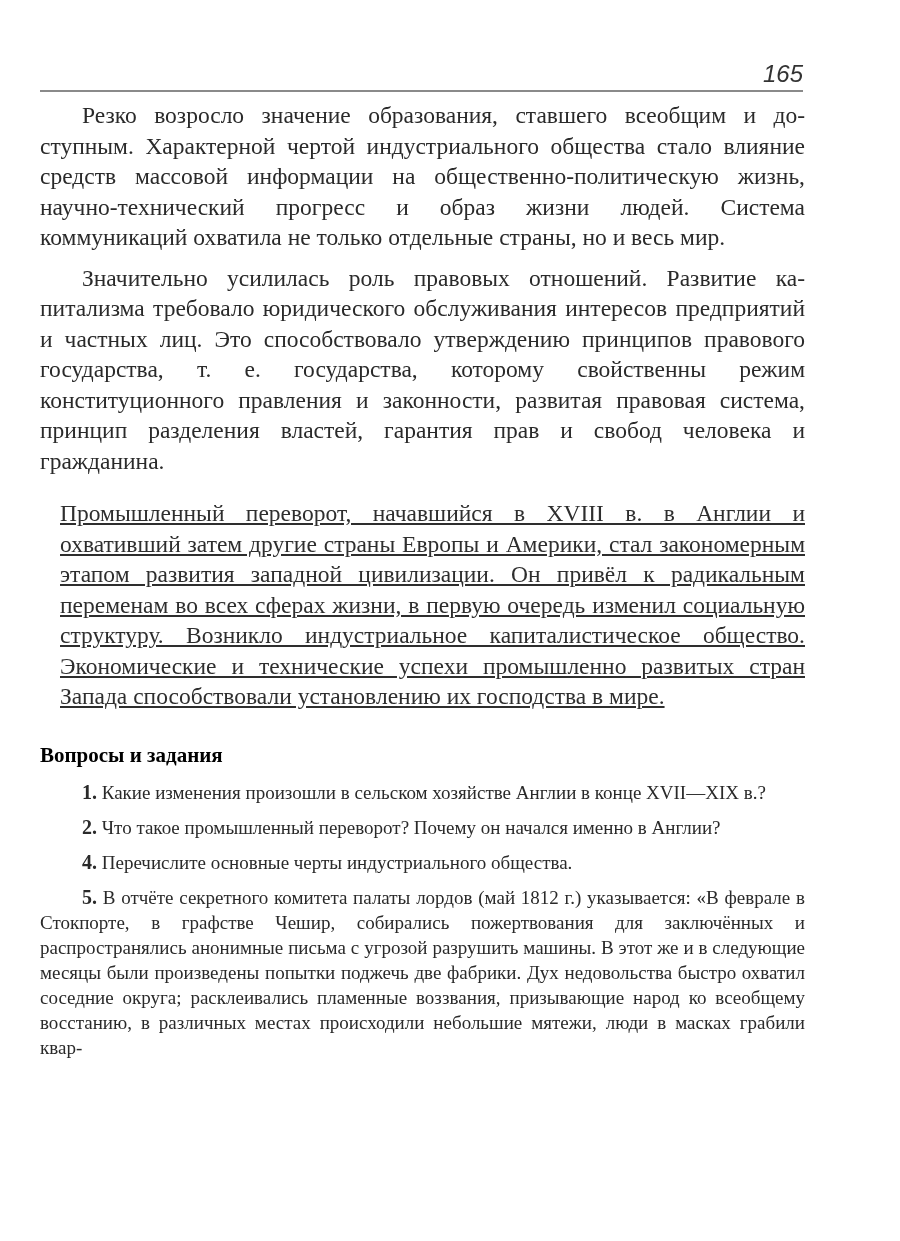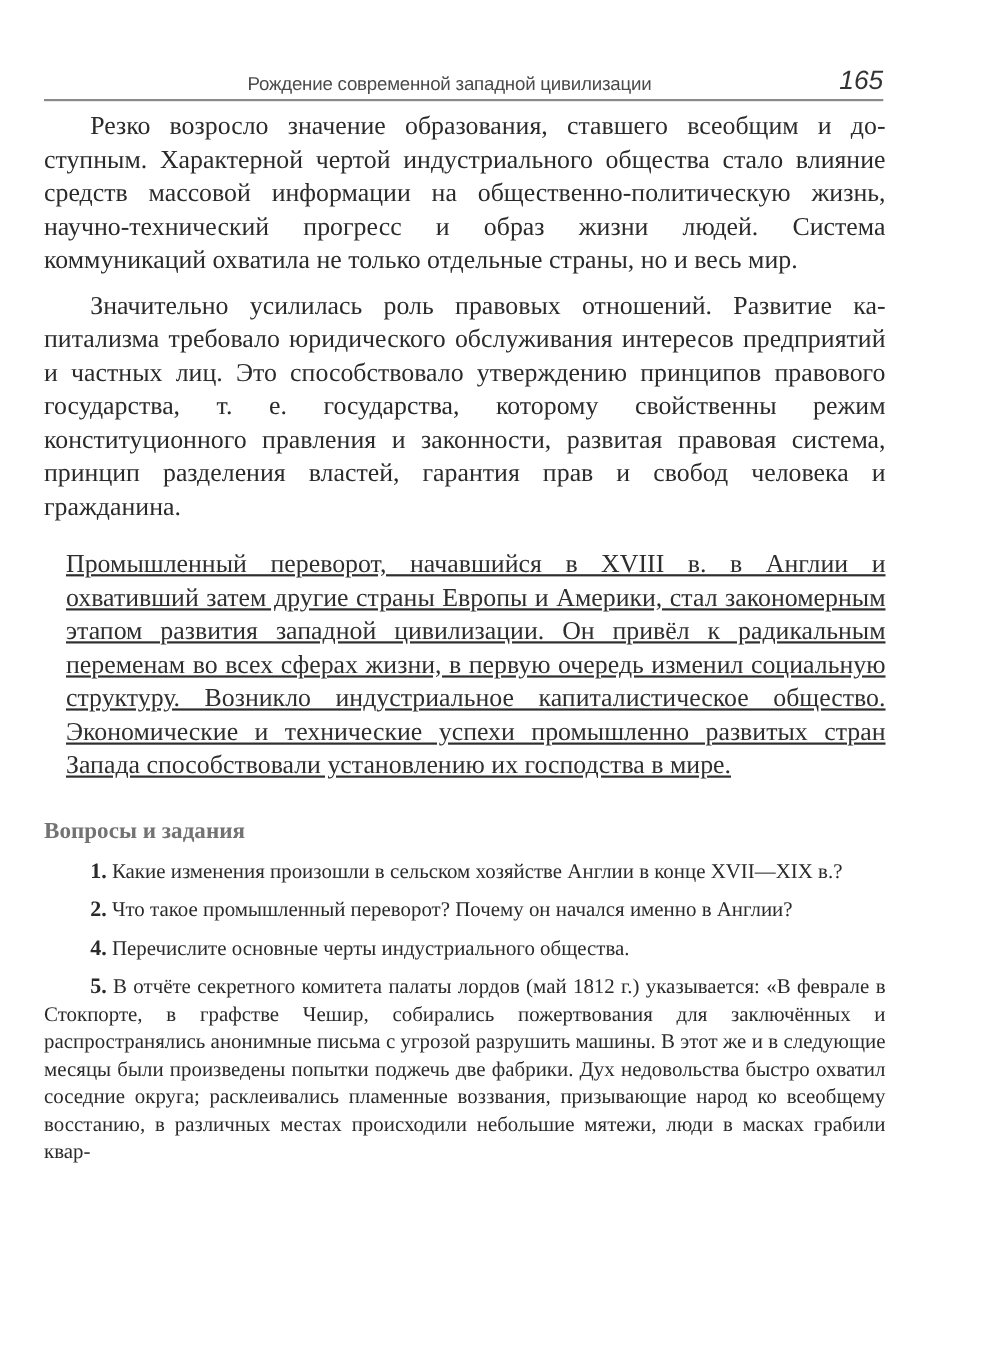--- a/index.html
+++ b/index.html
@@ -101,7 +101,6 @@
 <div class="page">
 
   <div class="running-header">
-    <span class="running-title">Рождение современной западной цивилизации</span>
     <span class="page-number">165</span>
   </div>
 

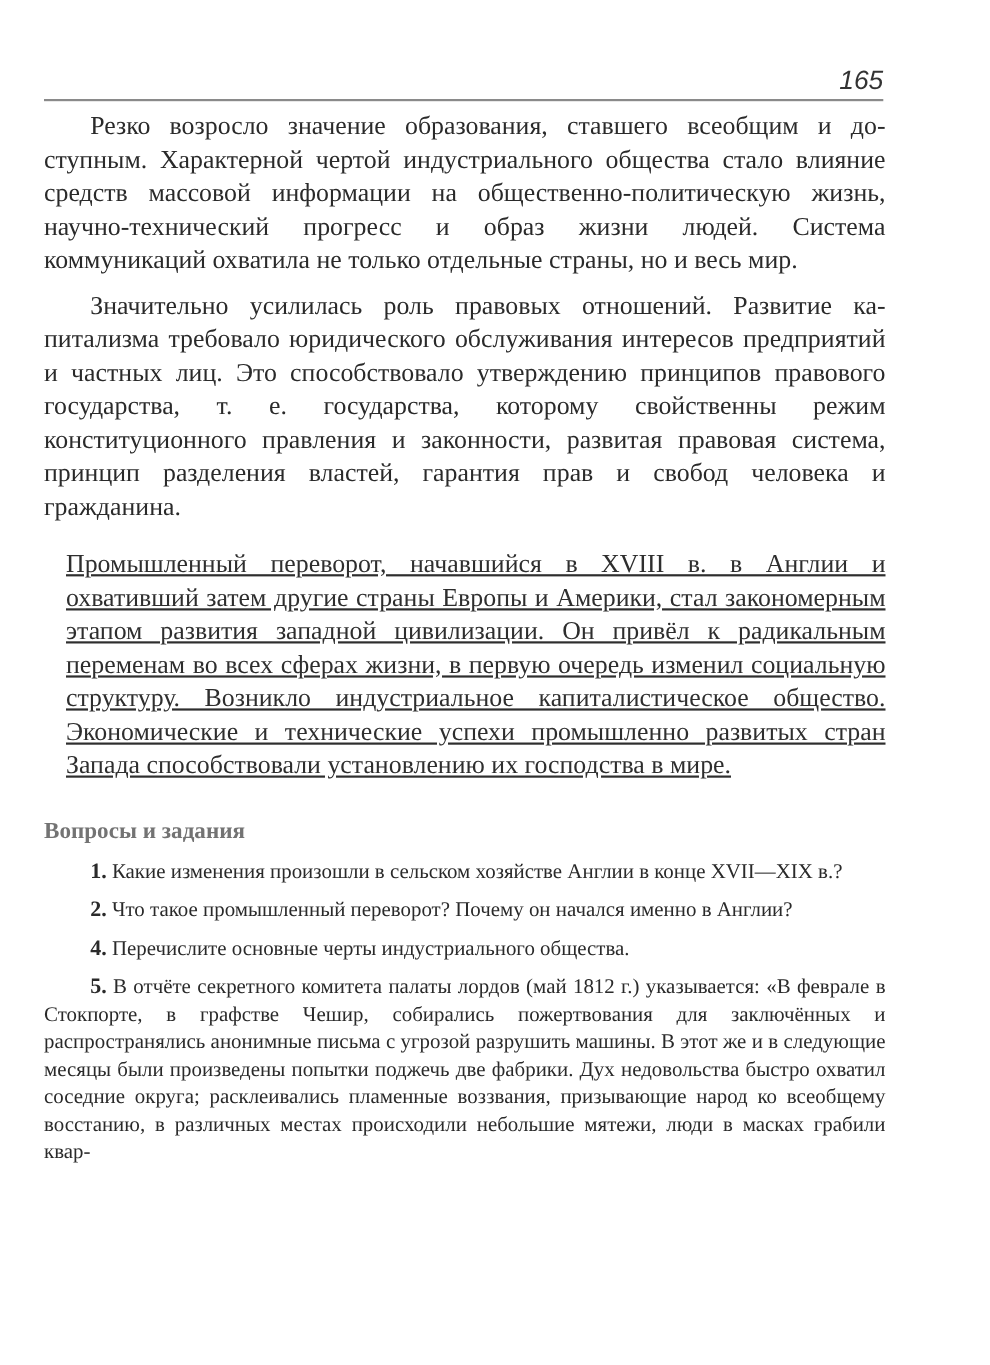--- a/index.html
+++ b/index.html
@@ -78,7 +78,7 @@
       font-weight: bold;
       font-size: 21px;
       line-height: 26px;
-      color: #737373;
+      color: #000000;
     }
     .questions {
       margin-top: 12px;

